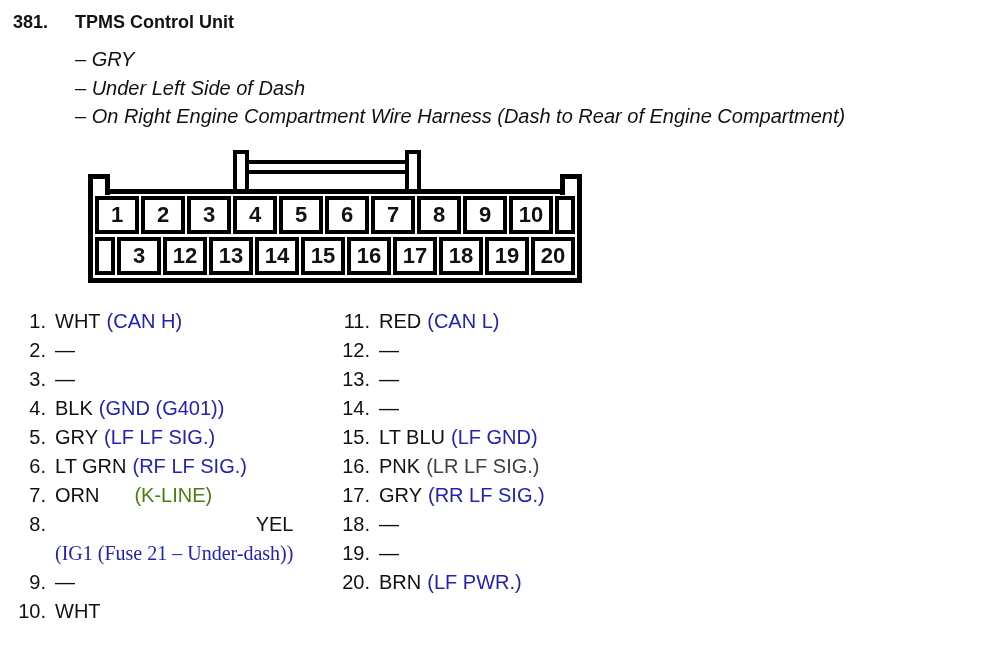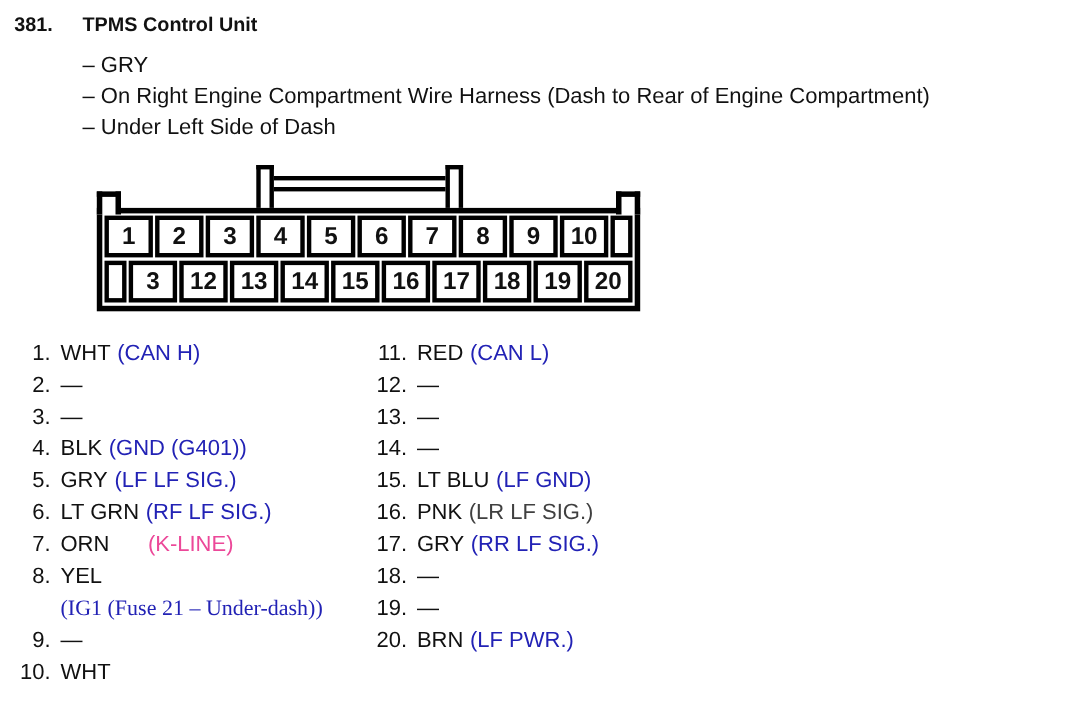--- a/index.html
+++ b/index.html
@@ -25,7 +25,7 @@
     margin: 9px 0 0 75px;
     font-size: 20px;
   }
-  .bullet { line-height: 28.5px; white-space: nowrap; }
+  .bullet { line-height: 28.5px; white-space: nowrap; font-style: italic; }
 
   
   .connector {

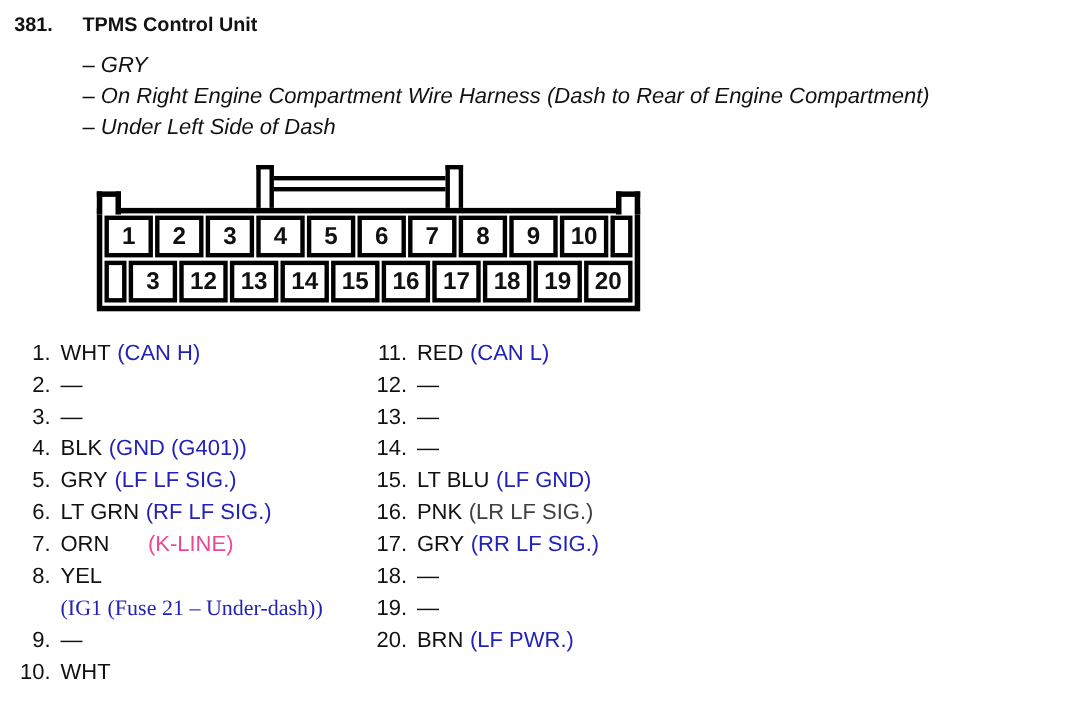--- a/index.html
+++ b/index.html
@@ -117,8 +117,8 @@
 
 <div class="bullets">
   <div class="bullet">– GRY</div>
+  <div class="bullet">– Under Left Side of Dash</div>
   <div class="bullet">– On Right Engine Compartment Wire Harness (Dash to Rear of Engine Compartment)</div>
-  <div class="bullet">– Under Left Side of Dash</div>
 </div>
 
 <div class="connector">

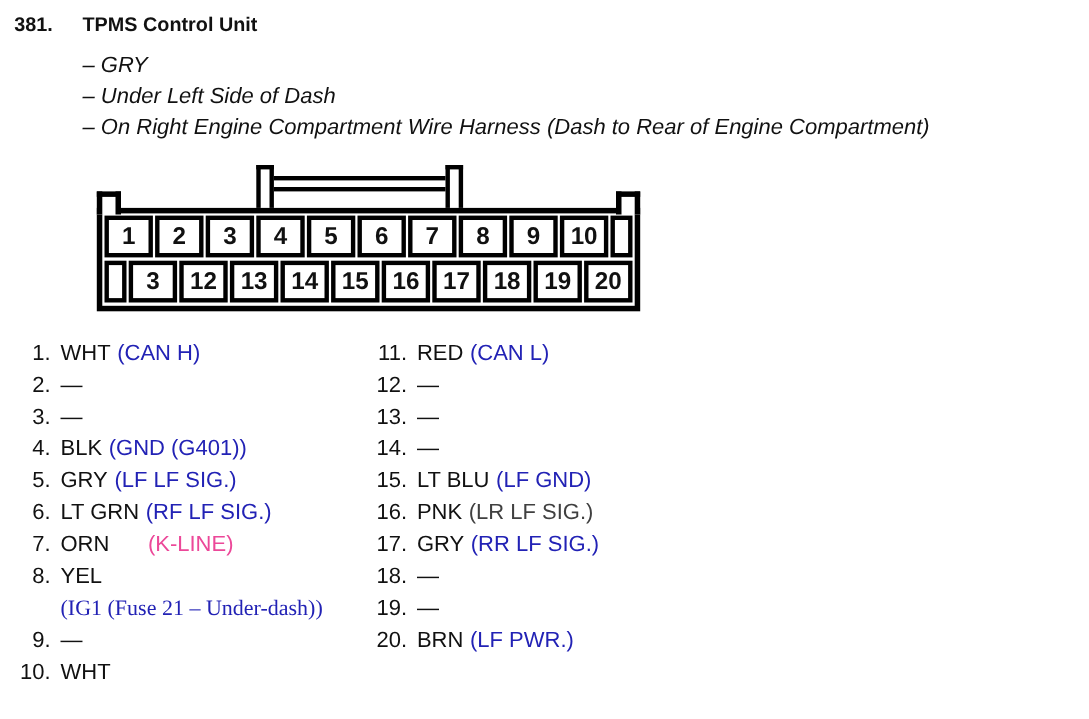--- a/index.html
+++ b/index.html
@@ -103,7 +103,7 @@
     flex-shrink: 0;
     text-align: right;
   }
-  .pin-body { margin-left: 9px; }
+  .pin-body { margin-left: 9px; text-align: right; }
   .sig  { margin-left: 6px; }
   .sig, .sig2 { color: #2222b5; }
 </style>

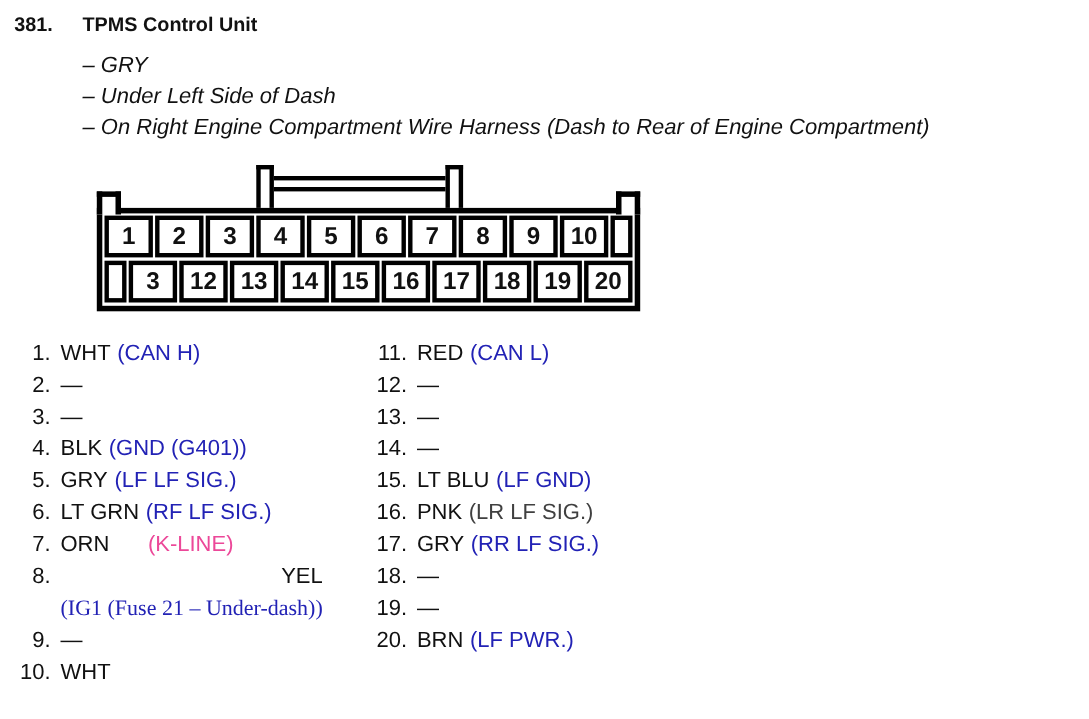--- a/index.html
+++ b/index.html
@@ -186,7 +186,7 @@
     </div>
     <div class="pin-row">
       <span class="pin-num">7.</span>
-      <span class="pin-body"><span class="wire">ORN</span><span class="sig" style="color: #ec4899; margin-left: 35px;">(K-LINE)</span></span>
+      <span class="pin-body"><span class="wire">ORN</span><span class="sig" style="color: #4d7c0f; margin-left: 35px;">(K-LINE)</span></span>
     </div>
     <div class="pin-row">
       <span class="pin-num">8.</span>

